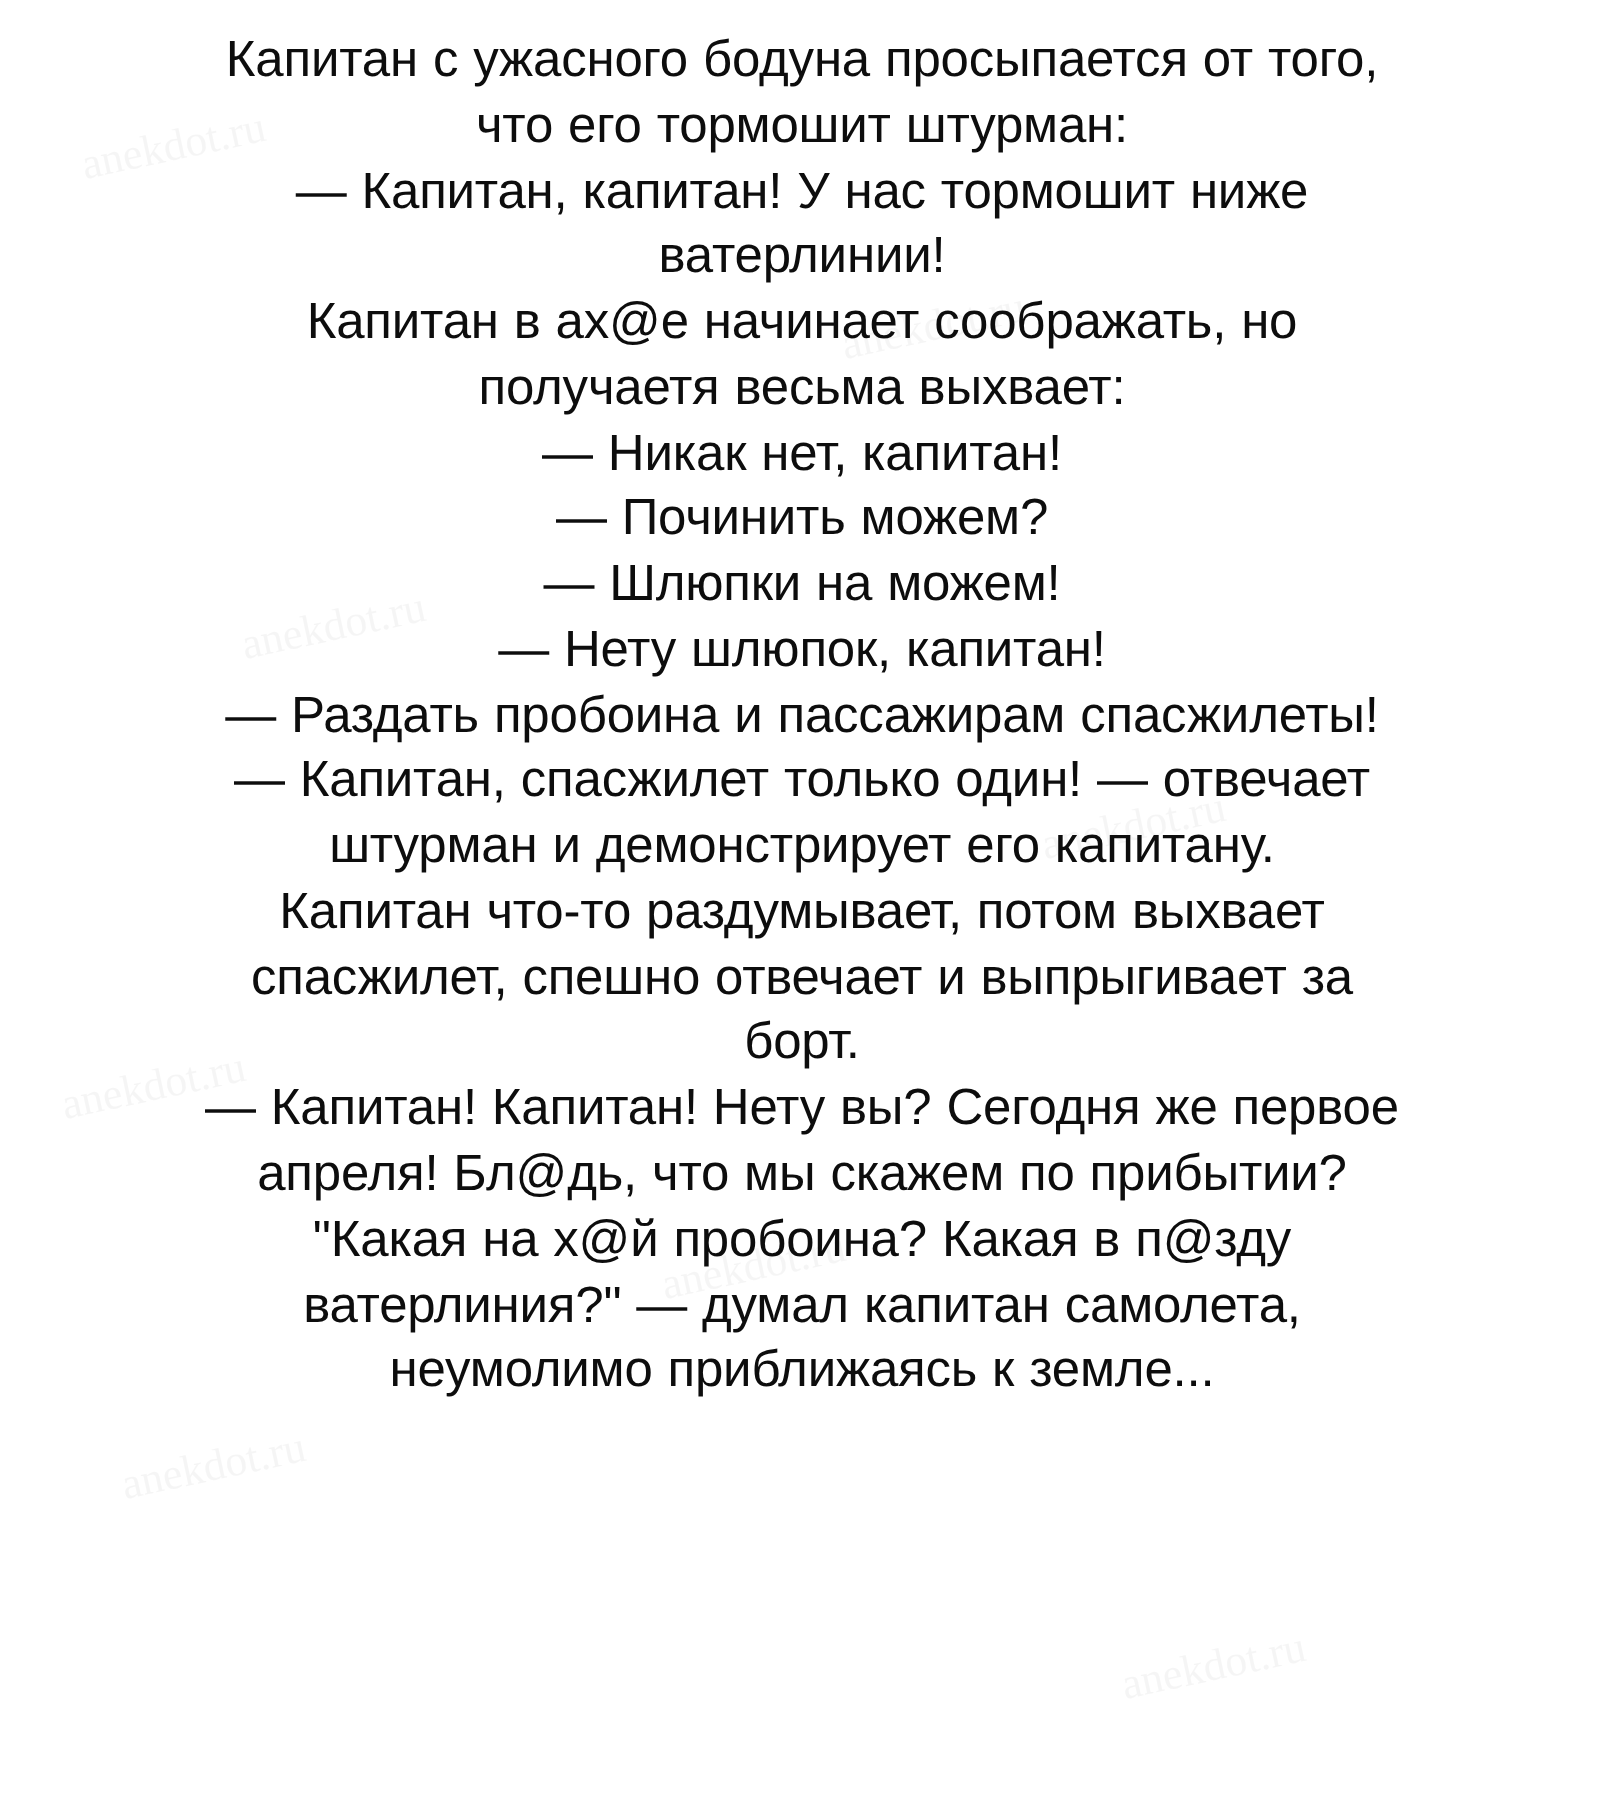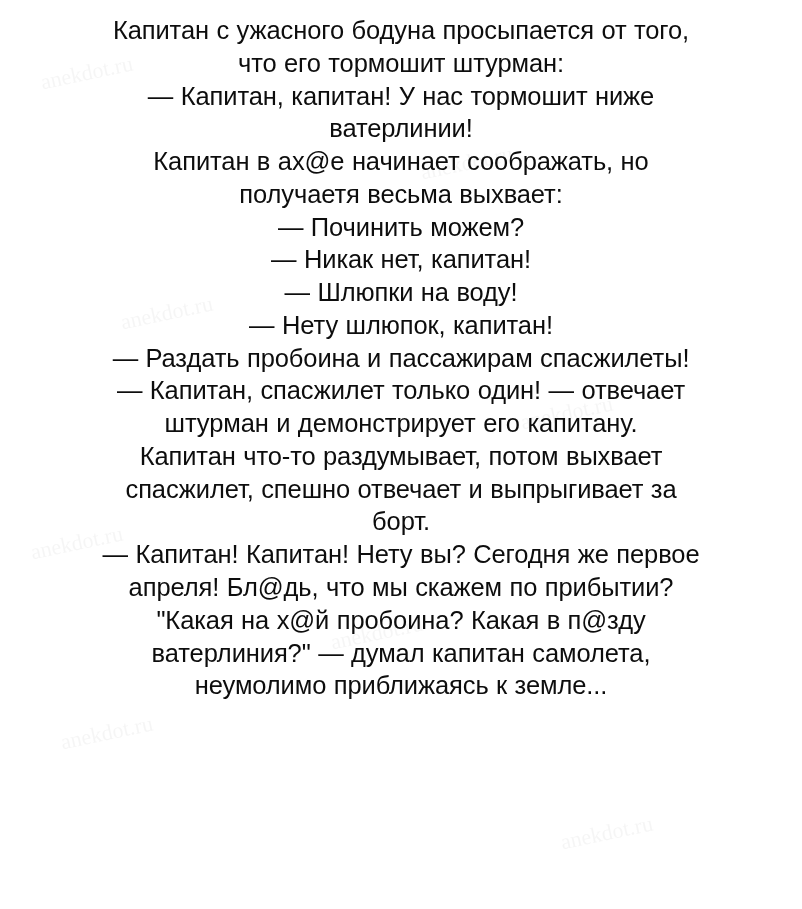--- a/index.html
+++ b/index.html
@@ -80,8 +80,8 @@
     <span class="joke-line">ватерлинии!</span>
     <span class="joke-line">Капитан в ах@е начинает соображать, но</span>
     <span class="joke-line">получаетя весьма выхвает:</span>
+    <span class="joke-line">— Никак нет, капитан!</span>
     <span class="joke-line">— Починить можем?</span>
-    <span class="joke-line">— Никак нет, капитан!</span>
     <span class="joke-line">— Шлюпки на воду!</span>
     <span class="joke-line">— Нету шлюпок, капитан!</span>
     <span class="joke-line">— Раздать пробоина и пассажирам спасжилеты!</span>

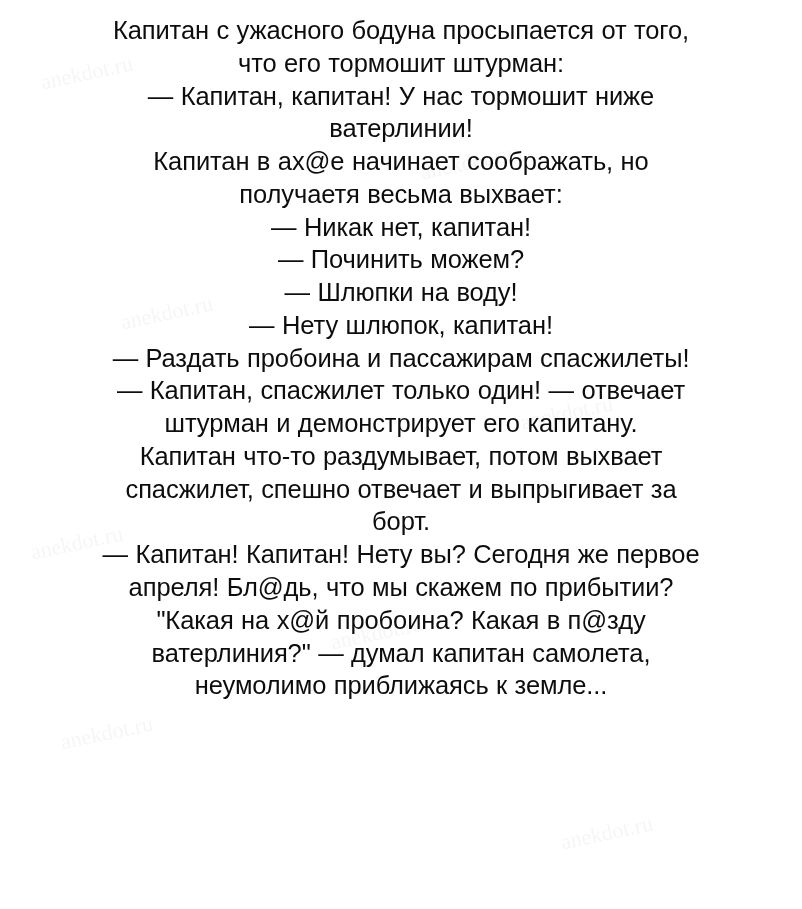--- a/index.html
+++ b/index.html
@@ -82,7 +82,7 @@
     <span class="joke-line">получаетя весьма выхвает:</span>
     <span class="joke-line">— Никак нет, капитан!</span>
     <span class="joke-line">— Починить можем?</span>
-    <span class="joke-line">— Шлюпки на воду!</span>
+    <span class="joke-line">— Шлюпки на можем!</span>
     <span class="joke-line">— Нету шлюпок, капитан!</span>
     <span class="joke-line">— Раздать пробоина и пассажирам спасжилеты!</span>
     <span class="joke-line">— Капитан, спасжилет только один! — отвечает</span>

